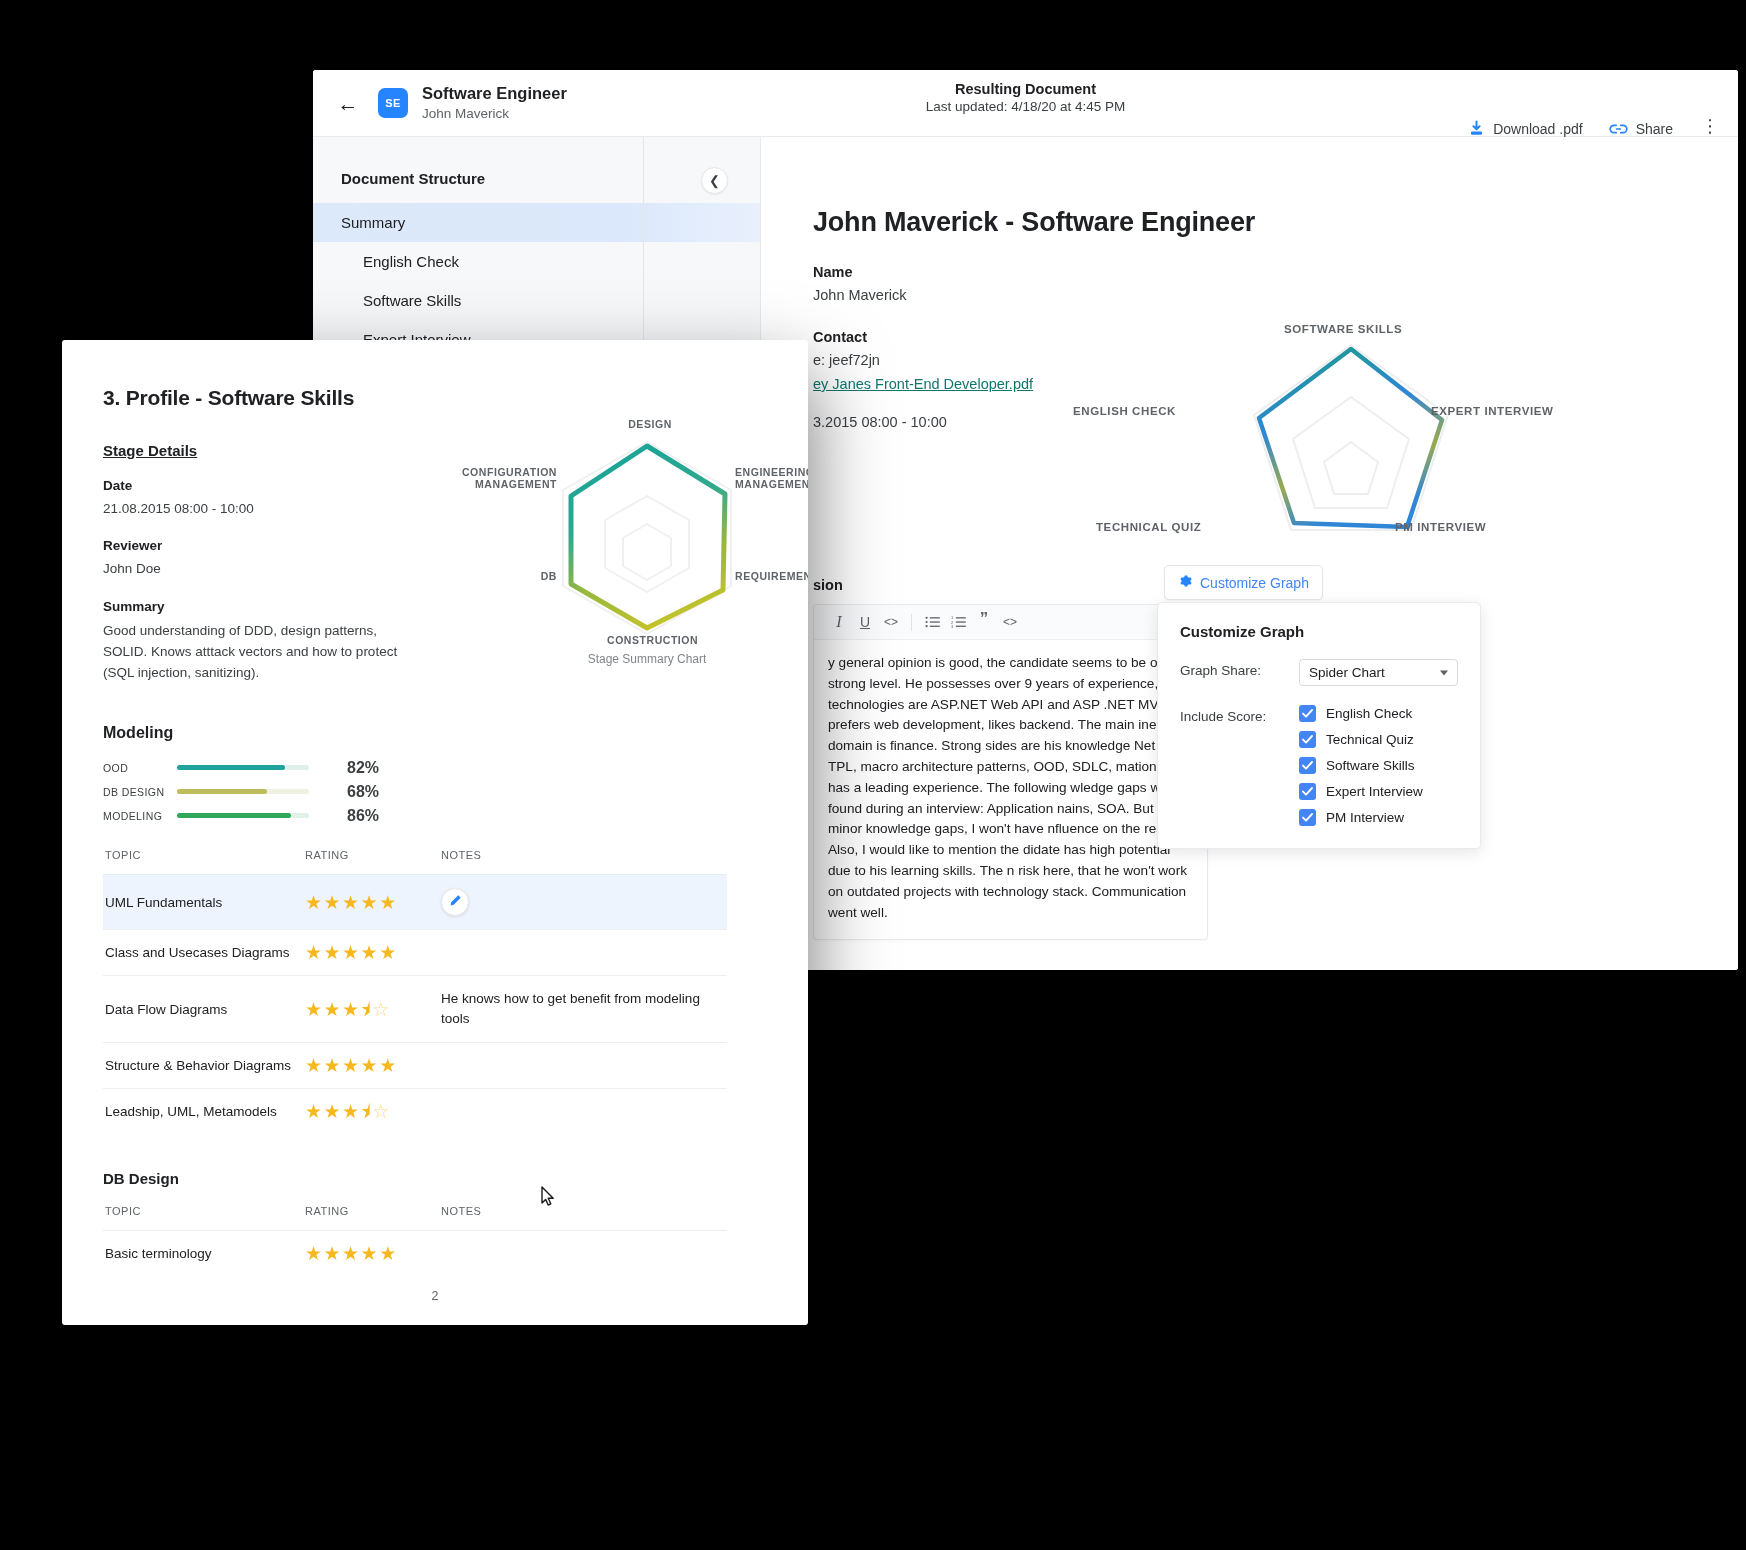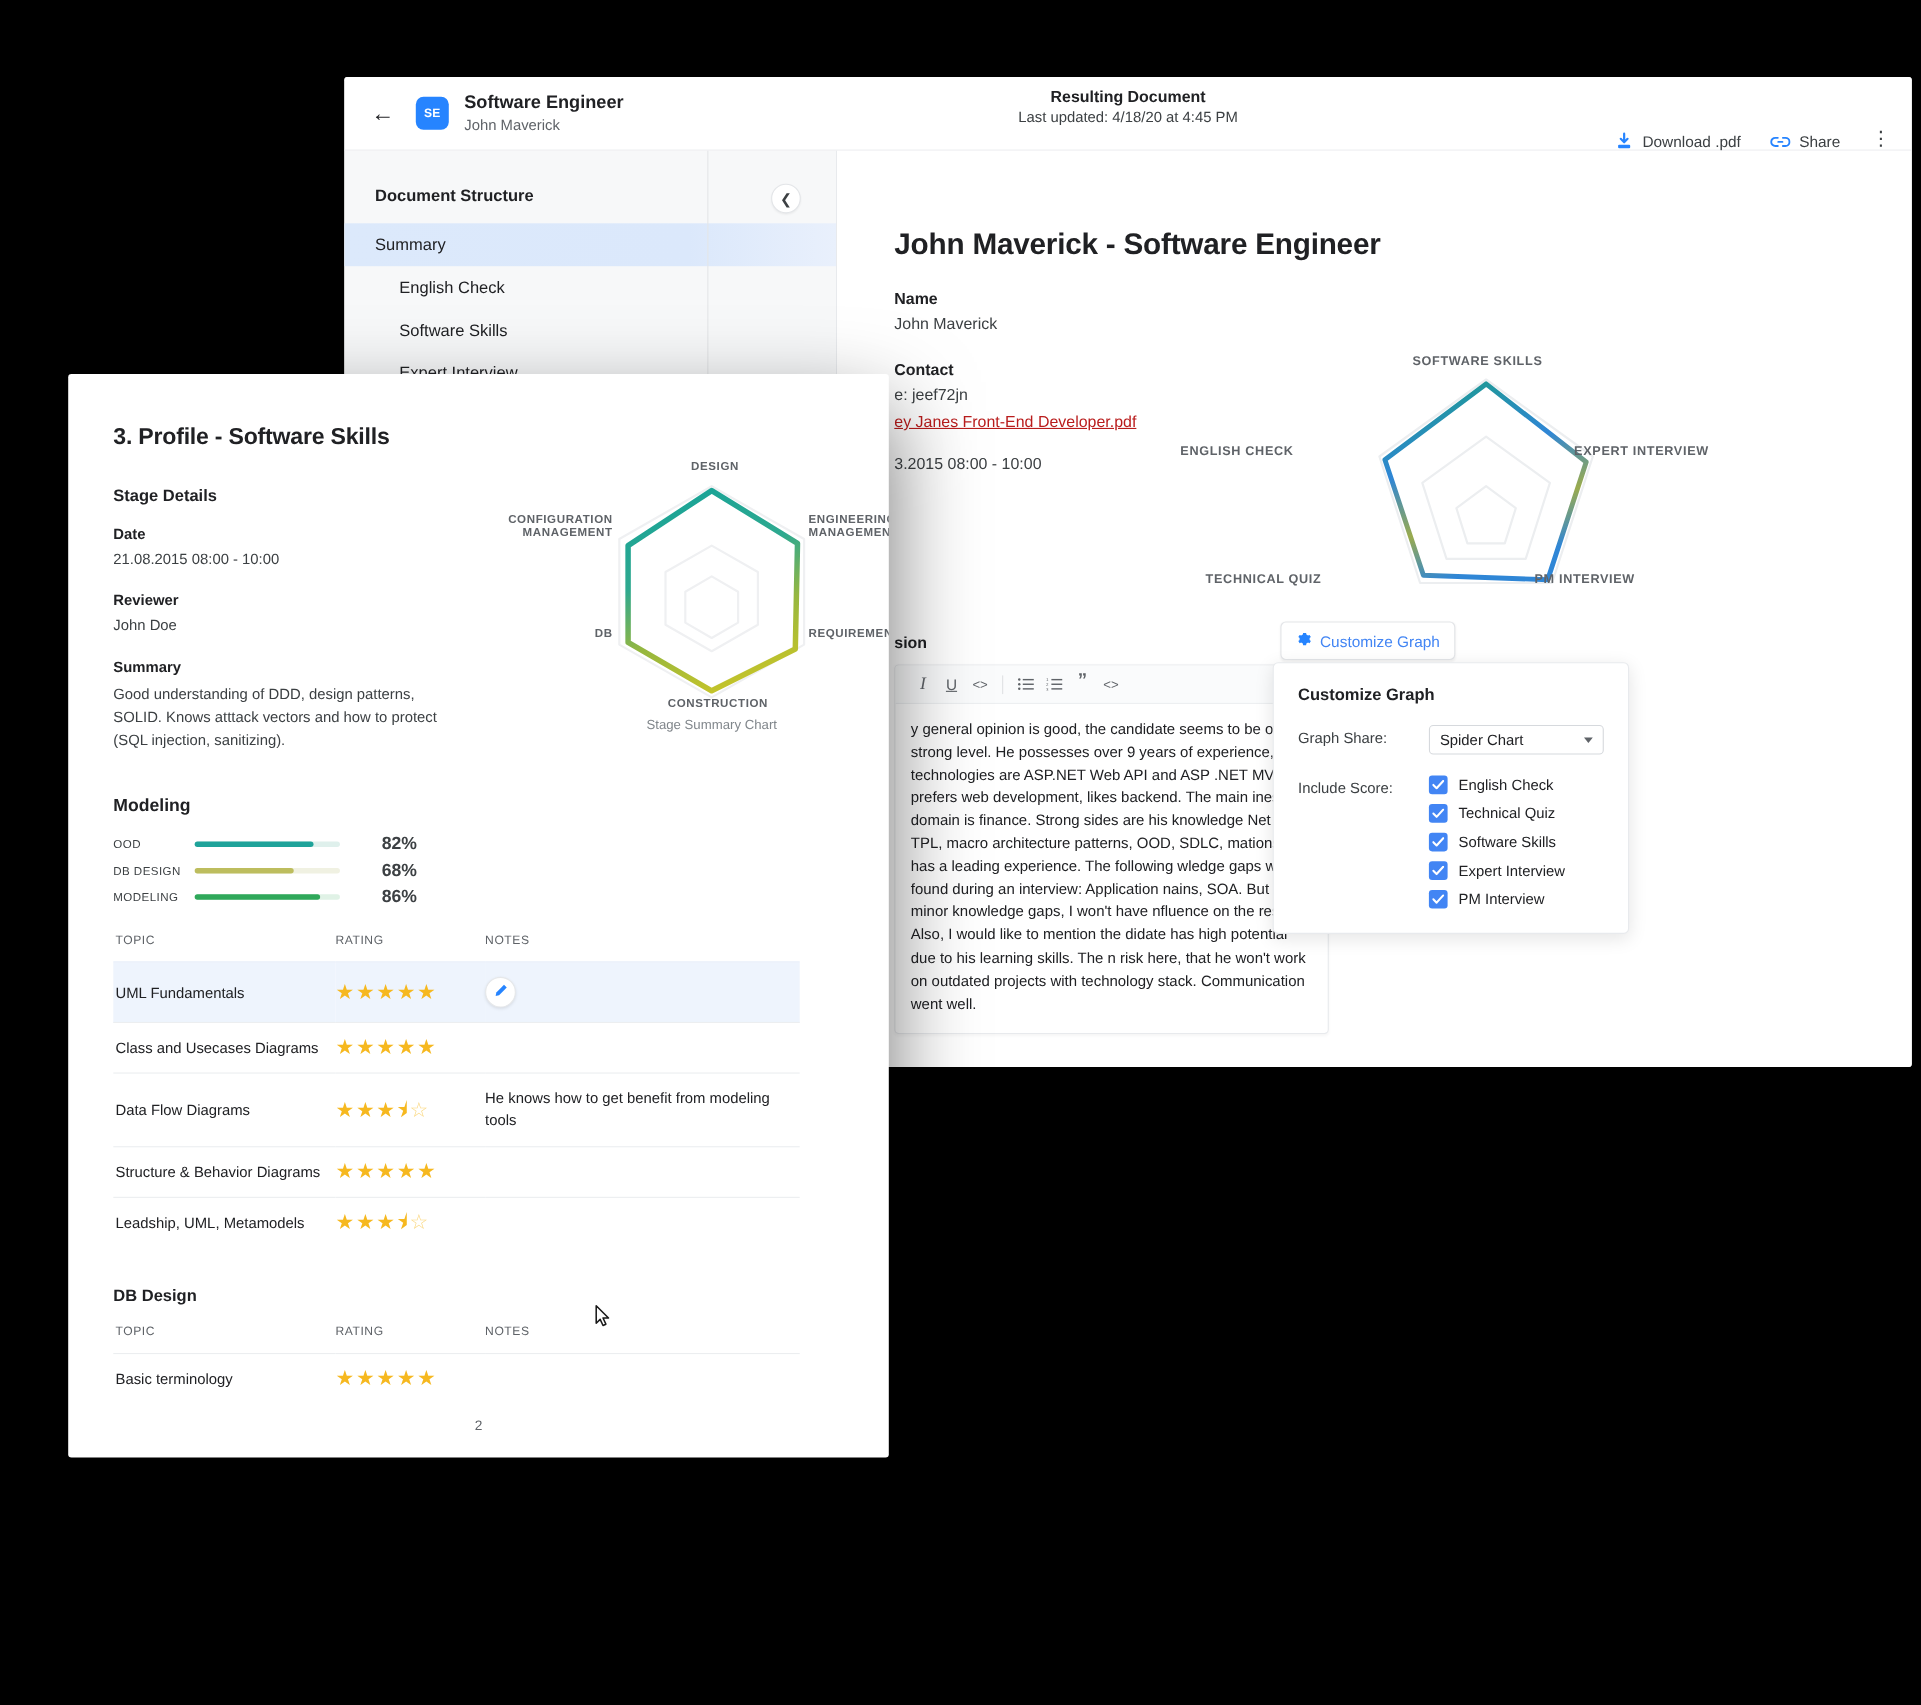--- a/index.html
+++ b/index.html
@@ -83,7 +83,7 @@
   .doc-h1 { font-size: 27px; font-weight: bold; color: #202124; letter-spacing: -0.2px; }
   .doc-label { font-size: 14.5px; font-weight: bold; color: #202124; margin-top: 26px; }
   .doc-value { font-size: 14.5px; color: #3c4043; margin-top: 7px; }
-  .doc-link { font-size: 14.5px; color: #b91c1c; text-decoration: underline; margin-top: 8px; display:block;}
+  .doc-link { font-size: 14.5px; color: #0f766e; text-decoration: underline; margin-top: 8px; display:block;}
 
   
   .spider-wrap {

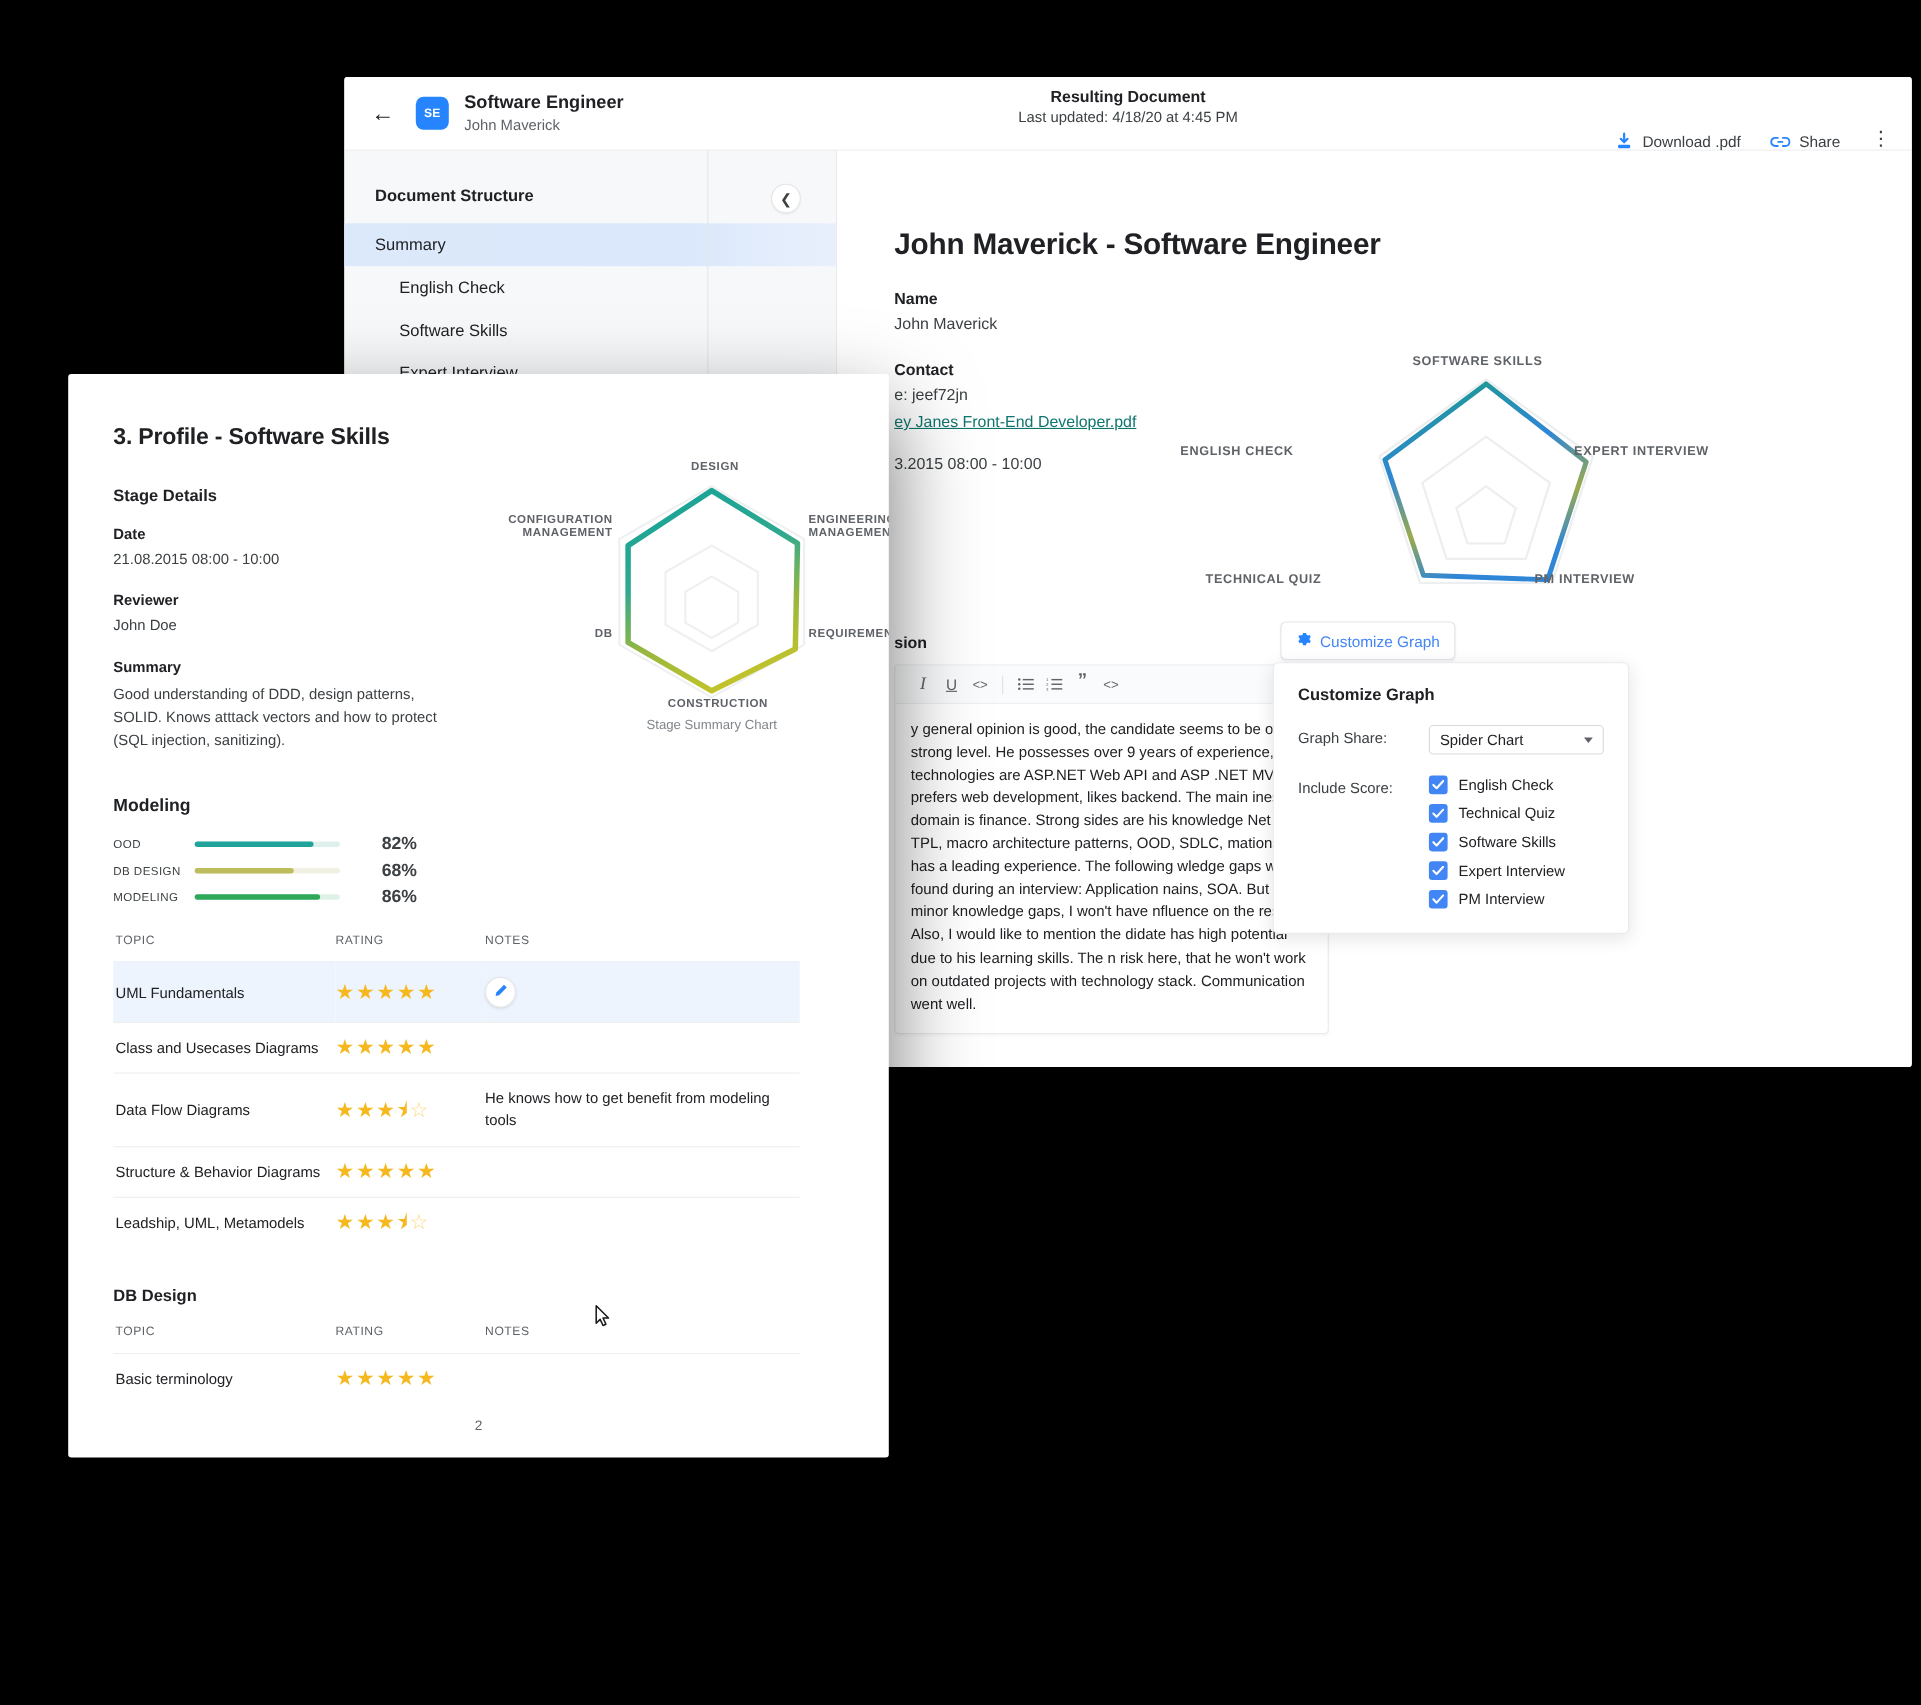--- a/index.html
+++ b/index.html
@@ -159,7 +159,7 @@
   }
   .fc-inner { padding: 46px 40px 0 41px; }
   .fc-h1 { font-size: 21px; font-weight: bold; color: #202124; letter-spacing: -0.2px; }
-  .fc-h2 { font-size: 15px; font-weight: bold; color: #202124; margin-top: 32px; }
+  .fc-h2 { font-size: 15px; font-weight: bold; color: #202124; margin-top: 32px; text-decoration: underline; }
   .fc-lbl { font-size: 13.5px; font-weight: bold; color: #202124; margin-top: 19px; }
   .fc-val { font-size: 13.5px; color: #3c4043; margin-top: 6px; line-height: 1.5; }
   .fc-summary-text { font-size: 13.5px; color: #3c4043; margin-top: 6px; line-height: 1.57; max-width: 312px; }

